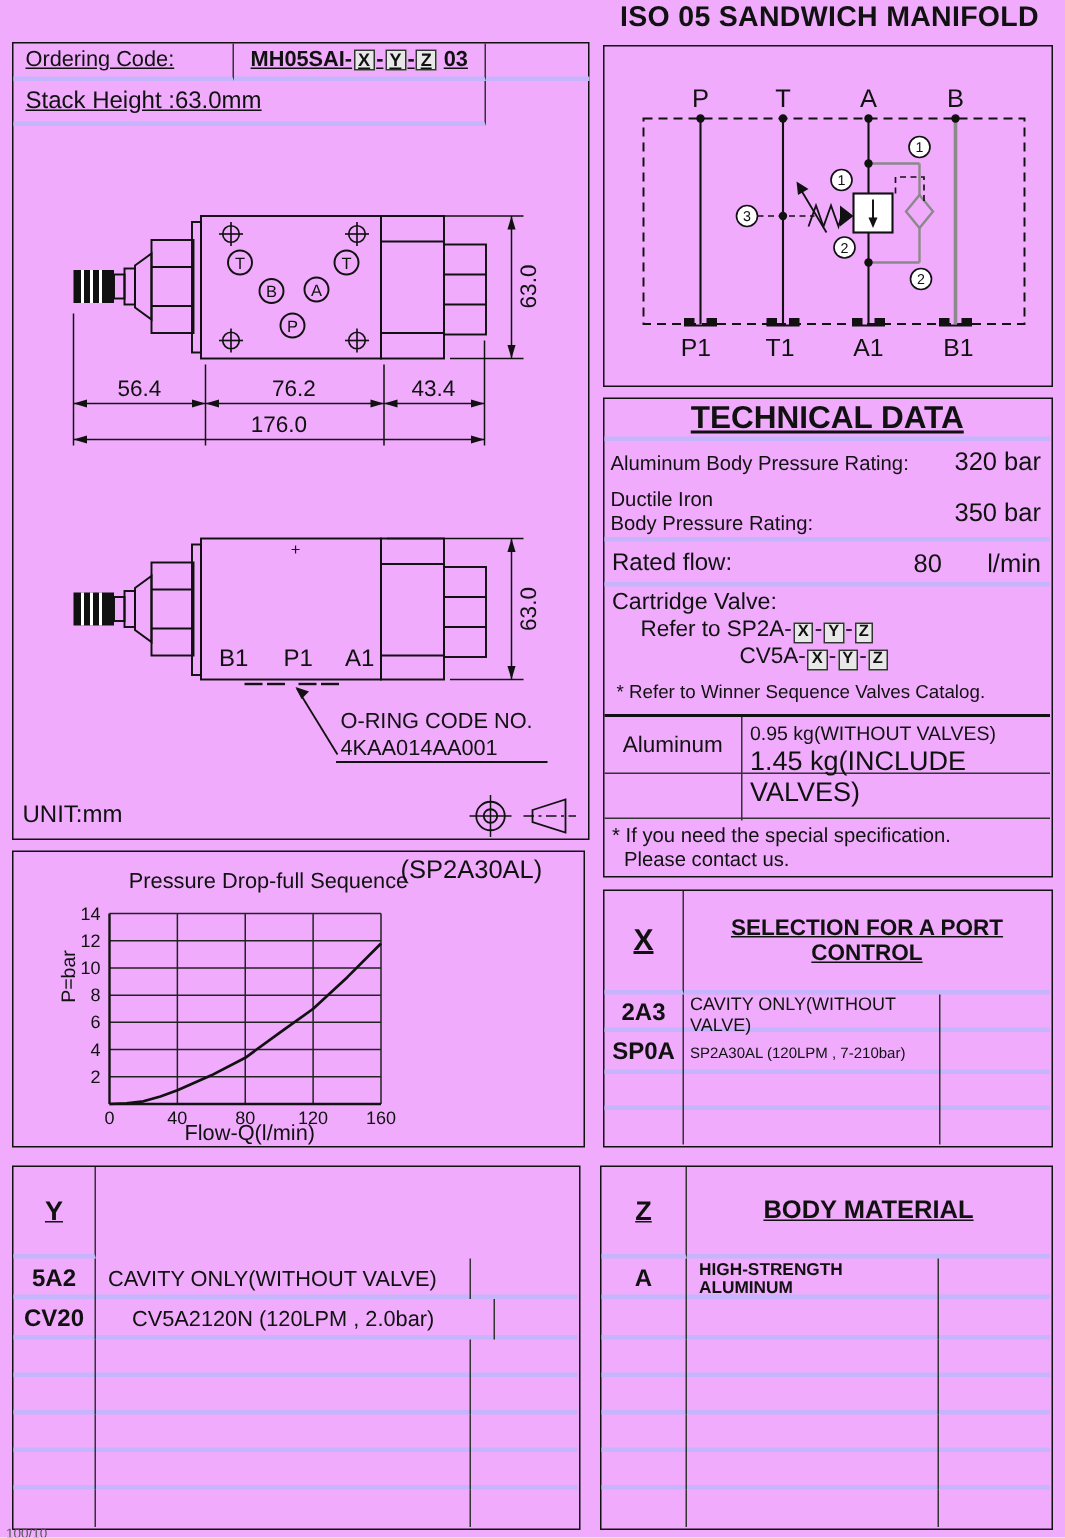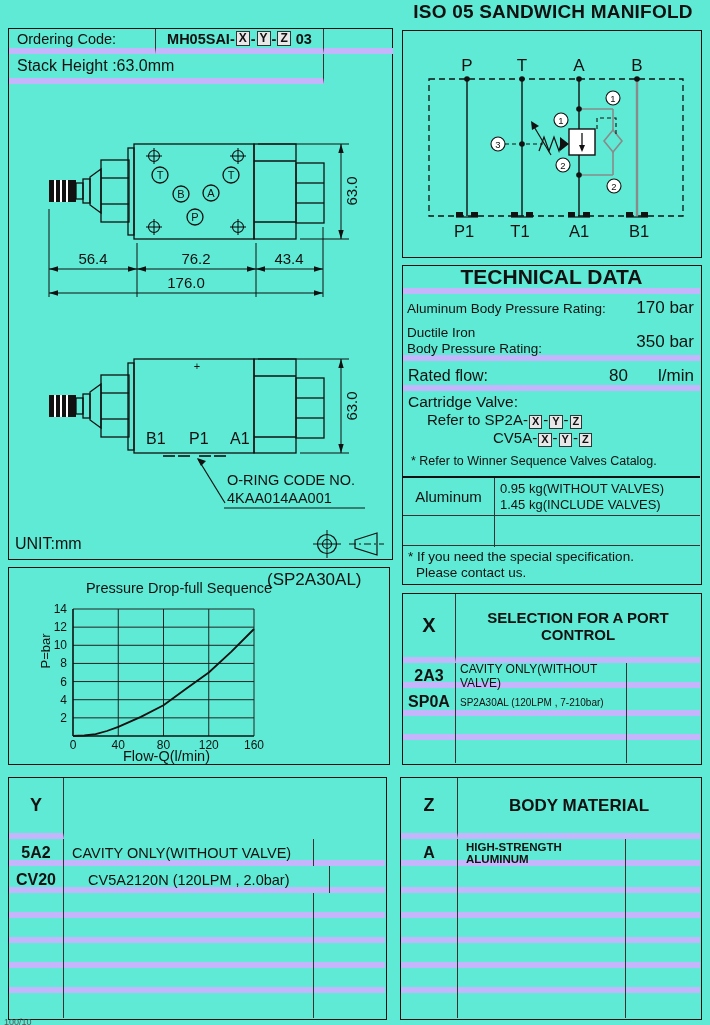--- a/index.html
+++ b/index.html
@@ -3,7 +3,7 @@
 <meta charset="utf-8">
 <style>
   html,body{margin:0;padding:0;background:#fff;}
-  #page{position:relative;width:710px;height:1025px;background:#5eead4;overflow:hidden;
+  #page{position:relative;width:710px;height:1025px;background:#f0abfc;overflow:hidden;
         font-family:"Liberation Sans",sans-serif;color:#111;}
   .abs{position:absolute;box-sizing:border-box;}
   .box{border:1.5px solid #111;}

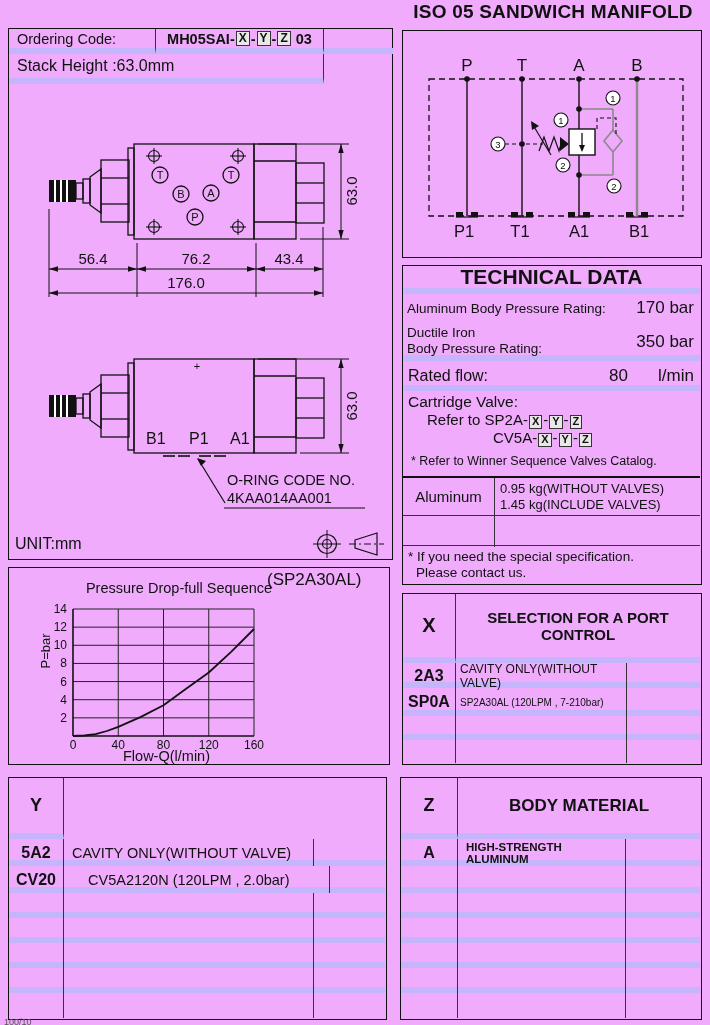--- a/index.html
+++ b/index.html
@@ -8,7 +8,7 @@
   .abs{position:absolute;box-sizing:border-box;}
   .box{border:1.5px solid #111;}
   .br{border-right:1px solid #333;}
-  .bb{border-bottom:6px solid #c4b5fd;}
+  .bb{border-bottom:3px solid #c4b5fd;text-decoration:underline;}
   .vcenter{display:flex;align-items:center;}
   .center{display:flex;align-items:center;justify-content:center;text-align:center;}
   .bold{font-weight:bold;}

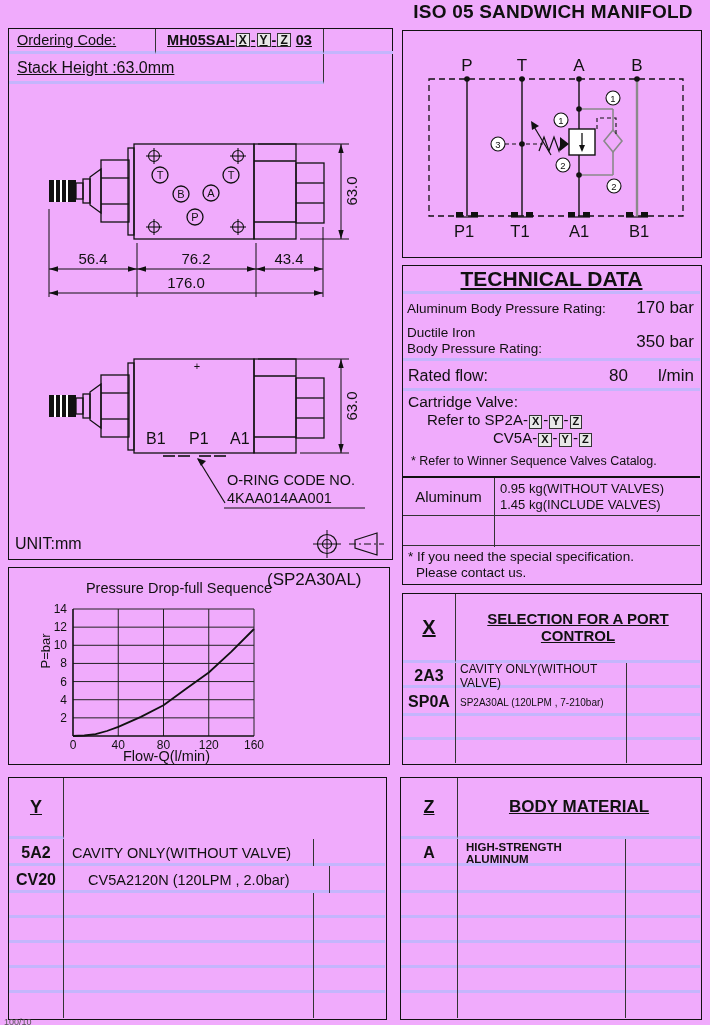--- a/index.html
+++ b/index.html
@@ -280,7 +280,7 @@
 
     <div class="abs" style="left:0;top:28px;width:297px;height:29px;">
       <span class="abs" style="left:4px;top:7px;font-size:13.5px;">Aluminum Body Pressure Rating:</span>
-      <span class="abs" style="right:6px;top:4px;font-size:17px;">170 bar</span>
+      <span class="abs" style="right:6px;top:4px;font-size:17px;">320 bar</span>
     </div>
     <div class="abs bb" style="left:0;top:57px;width:297px;height:38px;">
       <span class="abs" style="left:4px;top:2px;font-size:13.5px;">Ductile Iron</span>

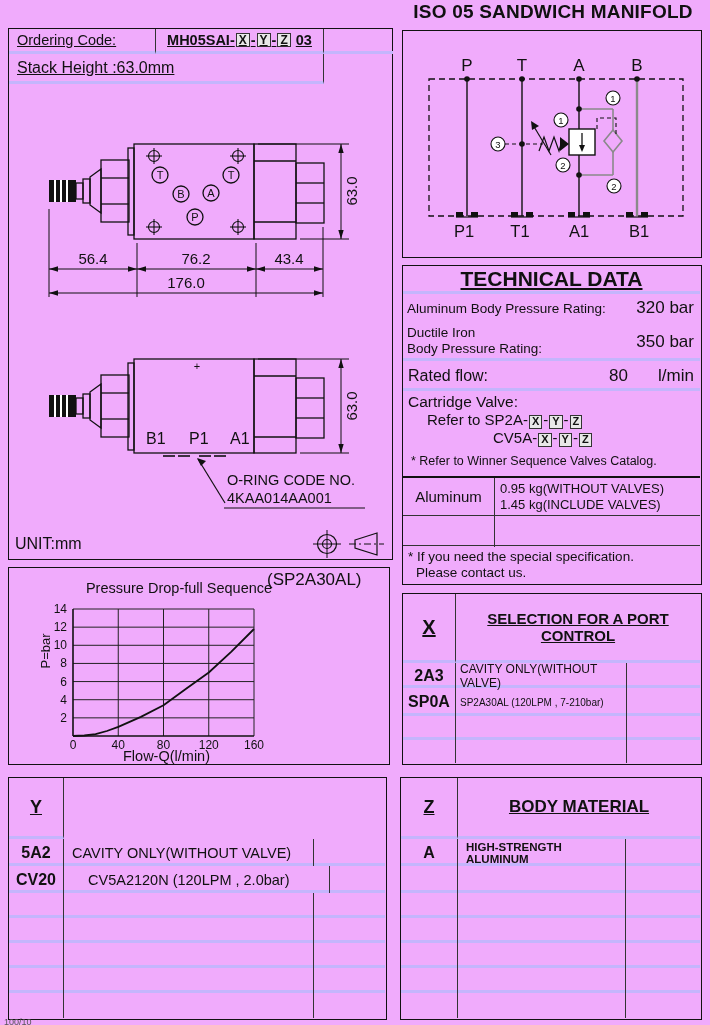--- a/index.html
+++ b/index.html
@@ -309,7 +309,7 @@
       <div class="abs" style="left:0;top:37px;width:297px;height:1px;background:#333;"></div>
       <div class="abs center" style="left:0;top:0;width:91px;height:37px;font-size:15px;">Aluminum</div>
       <span class="abs" style="left:97px;top:3px;font-size:13px;">0.95  kg(WITHOUT VALVES)</span>
-      <span class="abs" style="left:97px;top:19px;font-size:13px;">1.45  kg(INCLUDE VALVES)</span>
+      <span class="abs" style="left:97px;top:19px;font-size:18px;">1.45  kg(INCLUDE VALVES)</span>
     </div>
 
     <div class="abs" style="left:0;top:279px;width:297px;height:38px;border-top:1px solid #333;">

